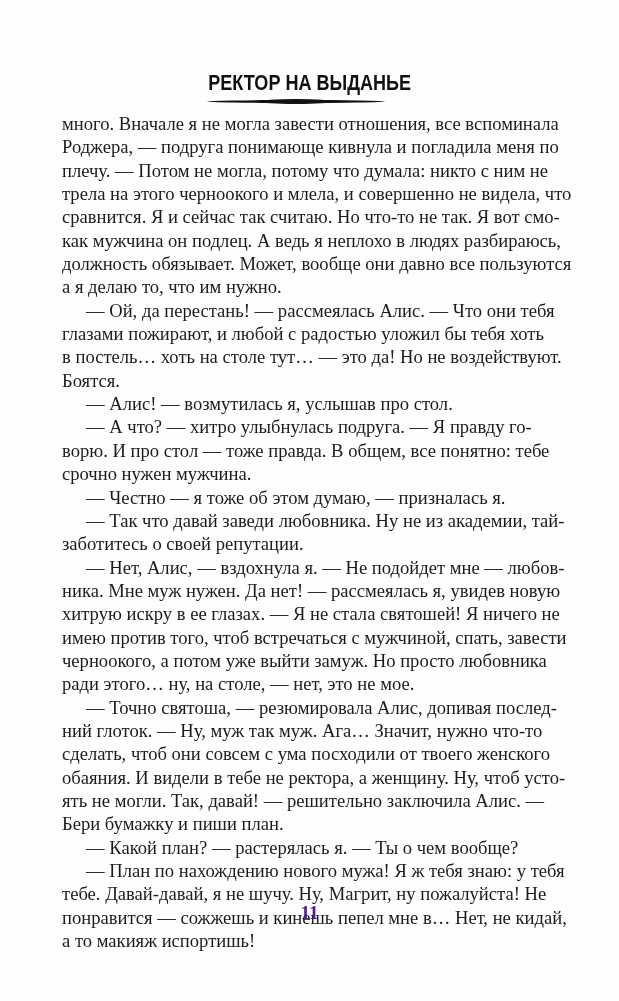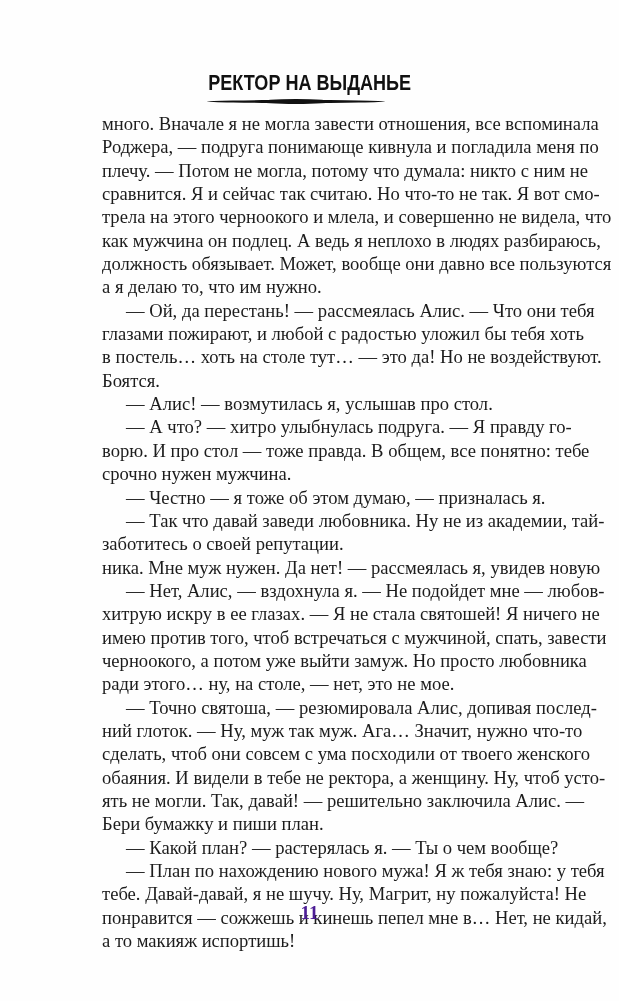--- a/index.html
+++ b/index.html
@@ -73,7 +73,6 @@
       text-align: justify;
       text-align-last: justify;
       height: 23.35px;
-      margin-left: 40px;
     }
     .line.last {
       text-align-last: left;

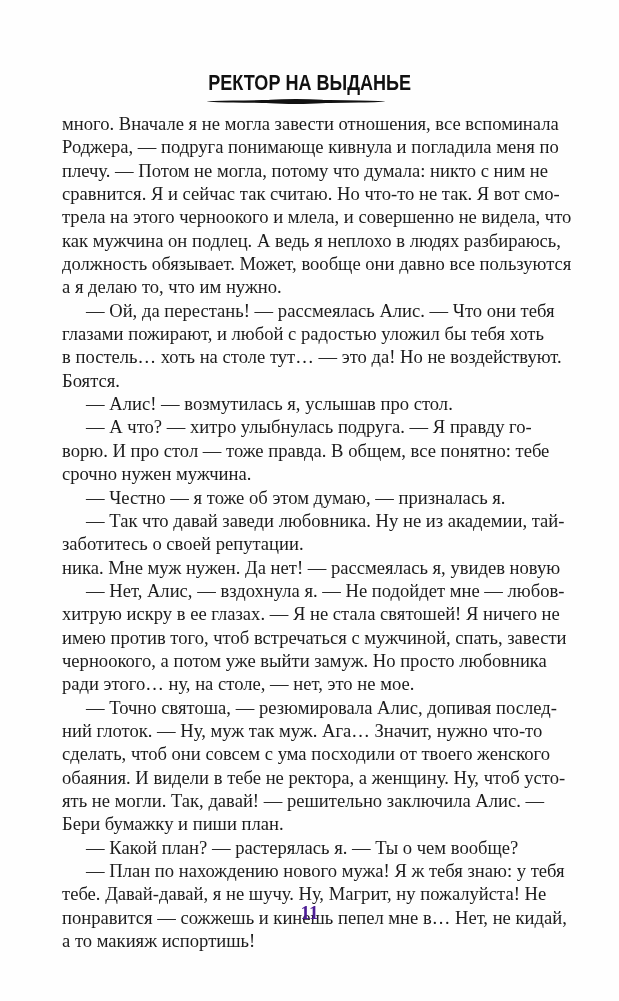--- a/index.html
+++ b/index.html
@@ -105,8 +105,8 @@
       <span class="line">много. Вначале я не могла завести отношения, все вспоминала</span>
       <span class="line">Роджера, — подруга понимающе кивнула и погладила меня по</span>
       <span class="line">плечу. — Потом не могла, потому что думала: никто с ним не</span>
+      <span class="line">трела на этого черноокого и млела, и совершенно не видела, что</span>
       <span class="line">сравнится. Я и сейчас так считаю. Но что-то не так. Я вот смо-</span>
-      <span class="line">трела на этого черноокого и млела, и совершенно не видела, что</span>
       <span class="line">как мужчина он подлец. А ведь я неплохо в людях разбираюсь,</span>
       <span class="line">должность обязывает. Может, вообще они давно все пользуются</span>
       <span class="line last">а я делаю то, что им нужно.</span>

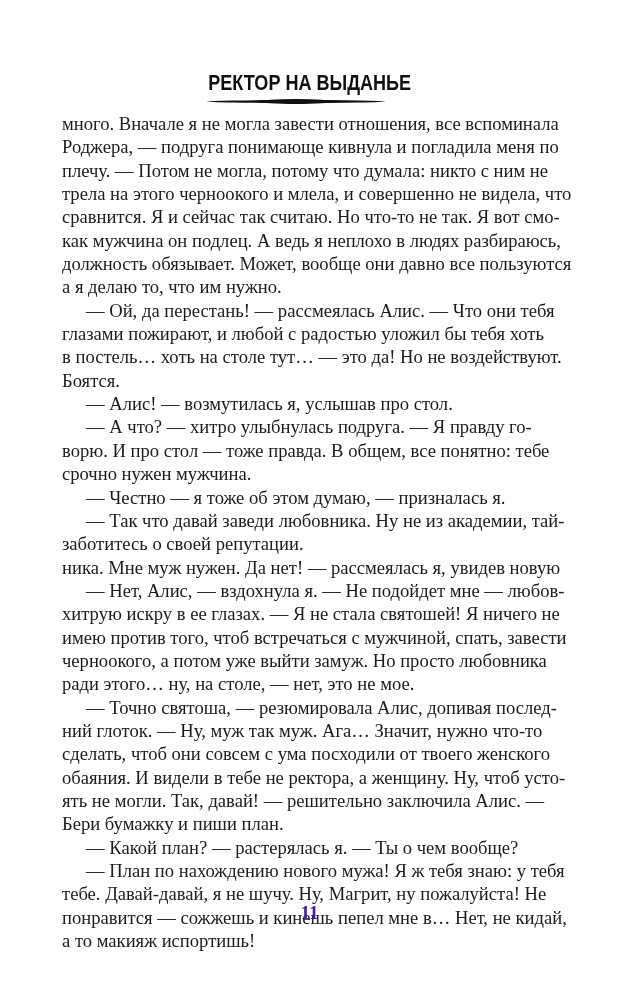--- a/index.html
+++ b/index.html
@@ -121,8 +121,8 @@
       <span class="line indent last">— Честно — я тоже об этом думаю, — призналась я.</span>
       <span class="line indent">— Так что давай заведи любовника. Ну не из академии, тай-</span>
       <span class="line last">заботитесь о своей репутации.</span>
+      <span class="line indent">— Нет, Алис, — вздохнула я. — Не подойдет мне — любов-</span>
       <span class="line">ника. Мне муж нужен. Да нет! — рассмеялась я, увидев новую</span>
-      <span class="line indent">— Нет, Алис, — вздохнула я. — Не подойдет мне — любов-</span>
       <span class="line">хитрую искру в ее глазах. — Я не стала святошей! Я ничего не</span>
       <span class="line">имею против того, чтоб встречаться с мужчиной, спать, завести</span>
       <span class="line">черноокого, а потом уже выйти замуж. Но просто любовника</span>

